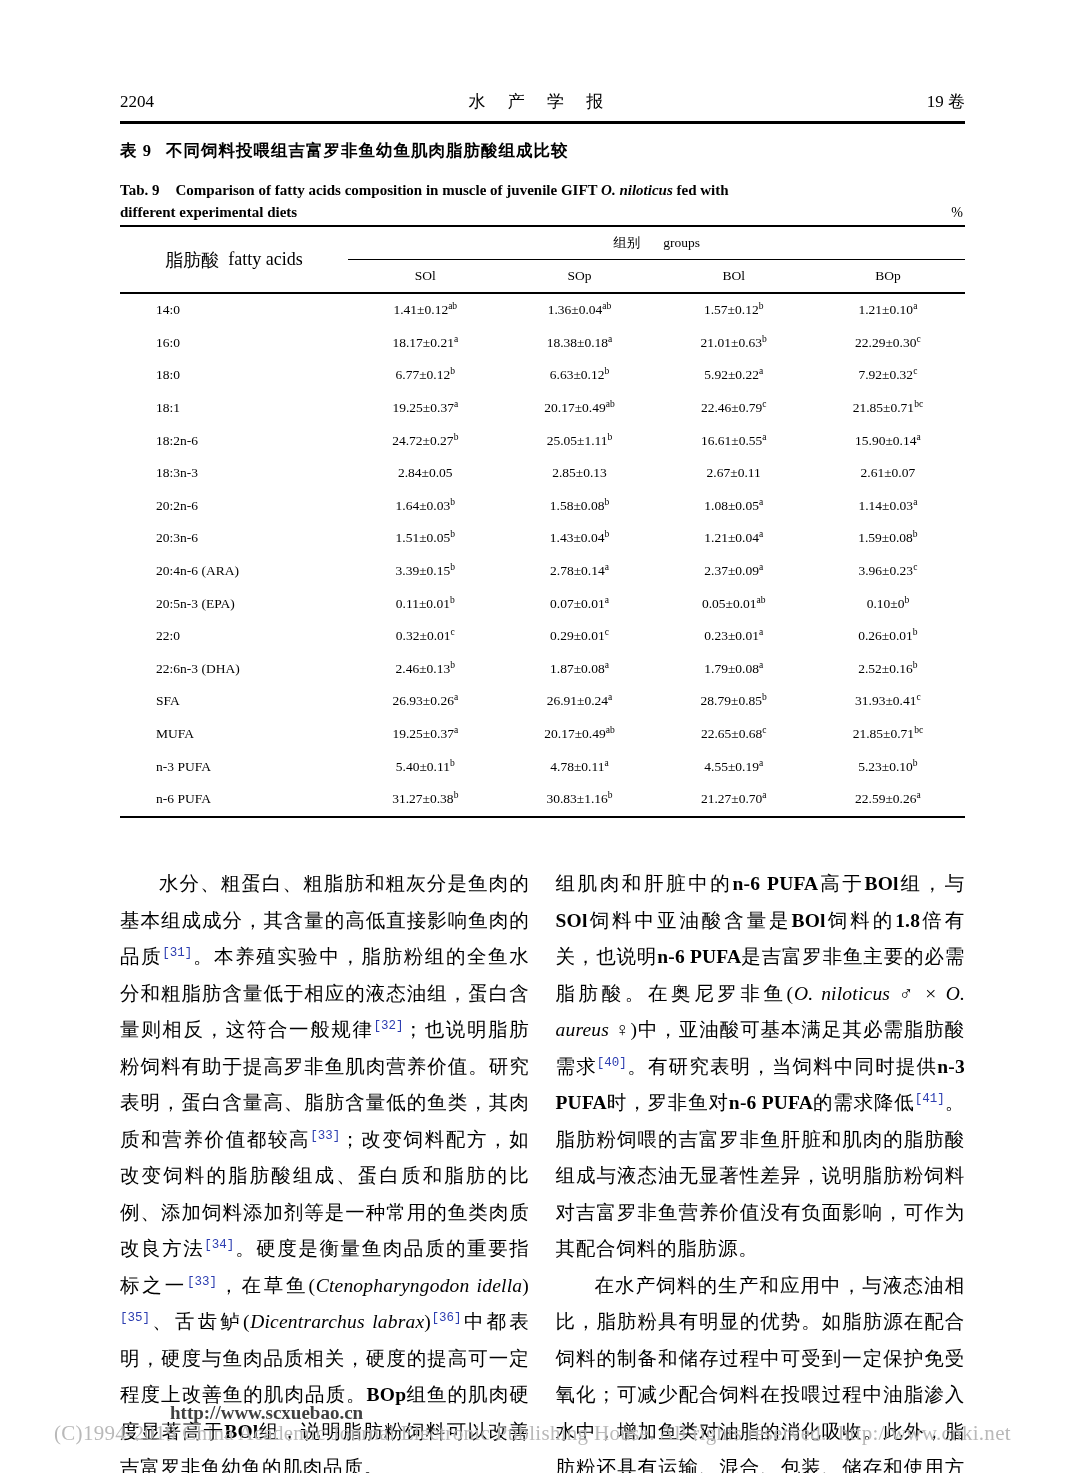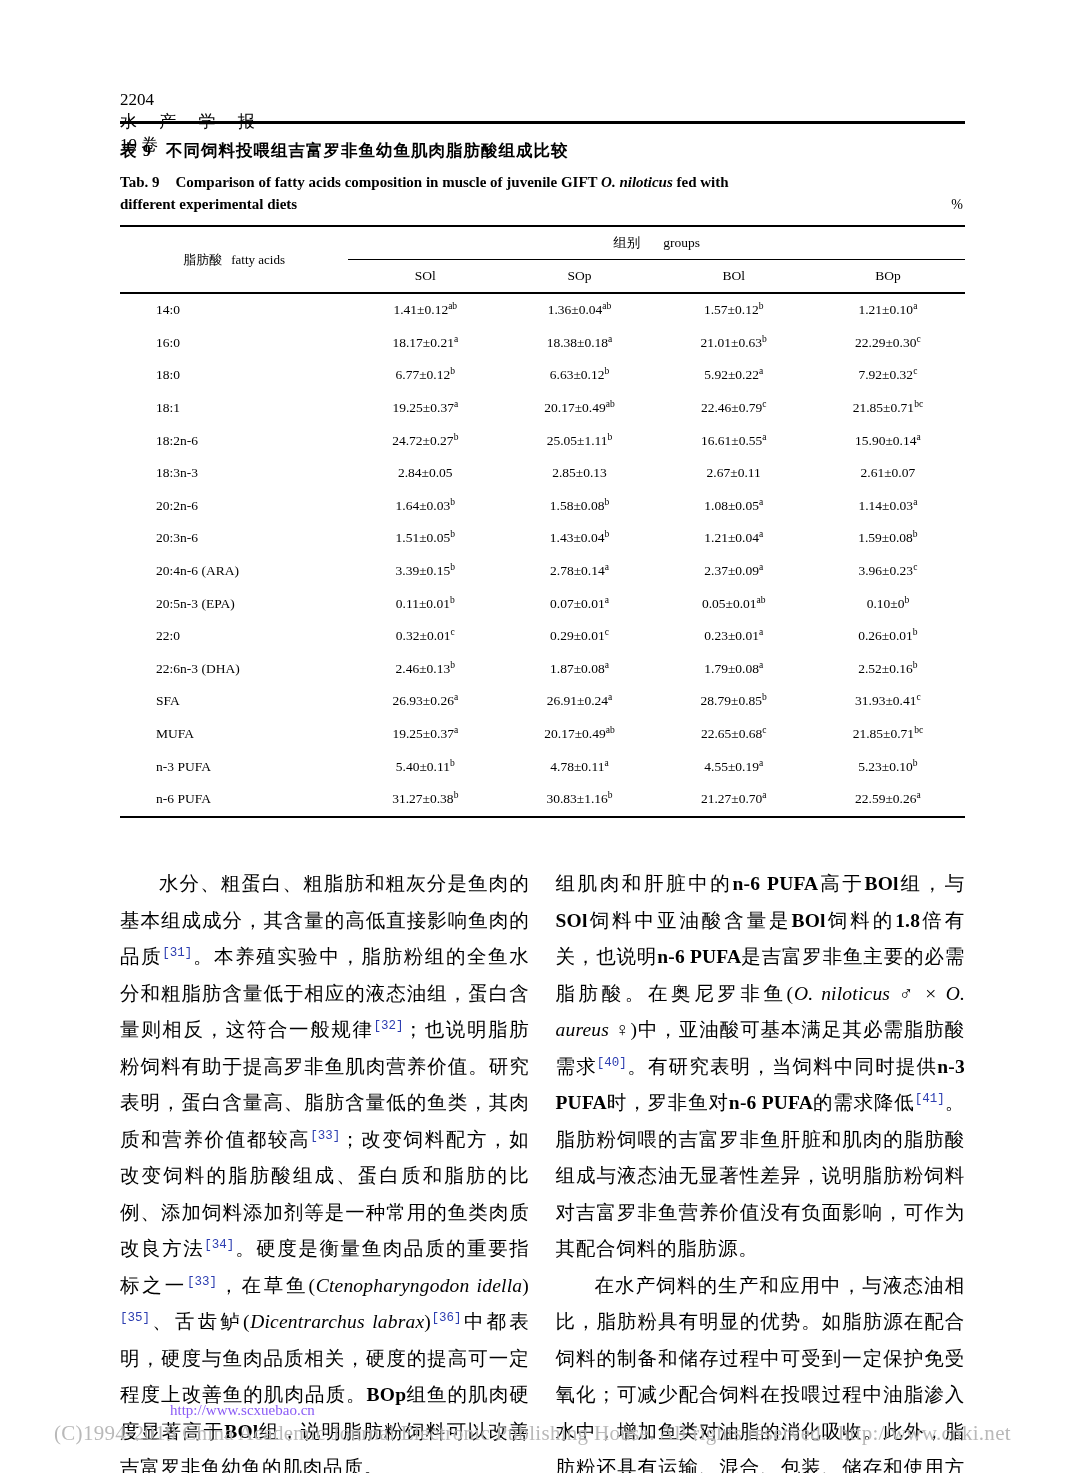--- a/index.html
+++ b/index.html
@@ -12,7 +12,6 @@
     position:absolute; left:120px; width:845px; top:90px;
     display:flex; justify-content:space-between; align-items:baseline;
     font-size:17px;
-    flex-direction:column;
   }
   .runhead .jtitle { letter-spacing:9px; }
   .head-rule { position:absolute; left:120px; width:845px; top:121px; height:2.5px; background:#000; }

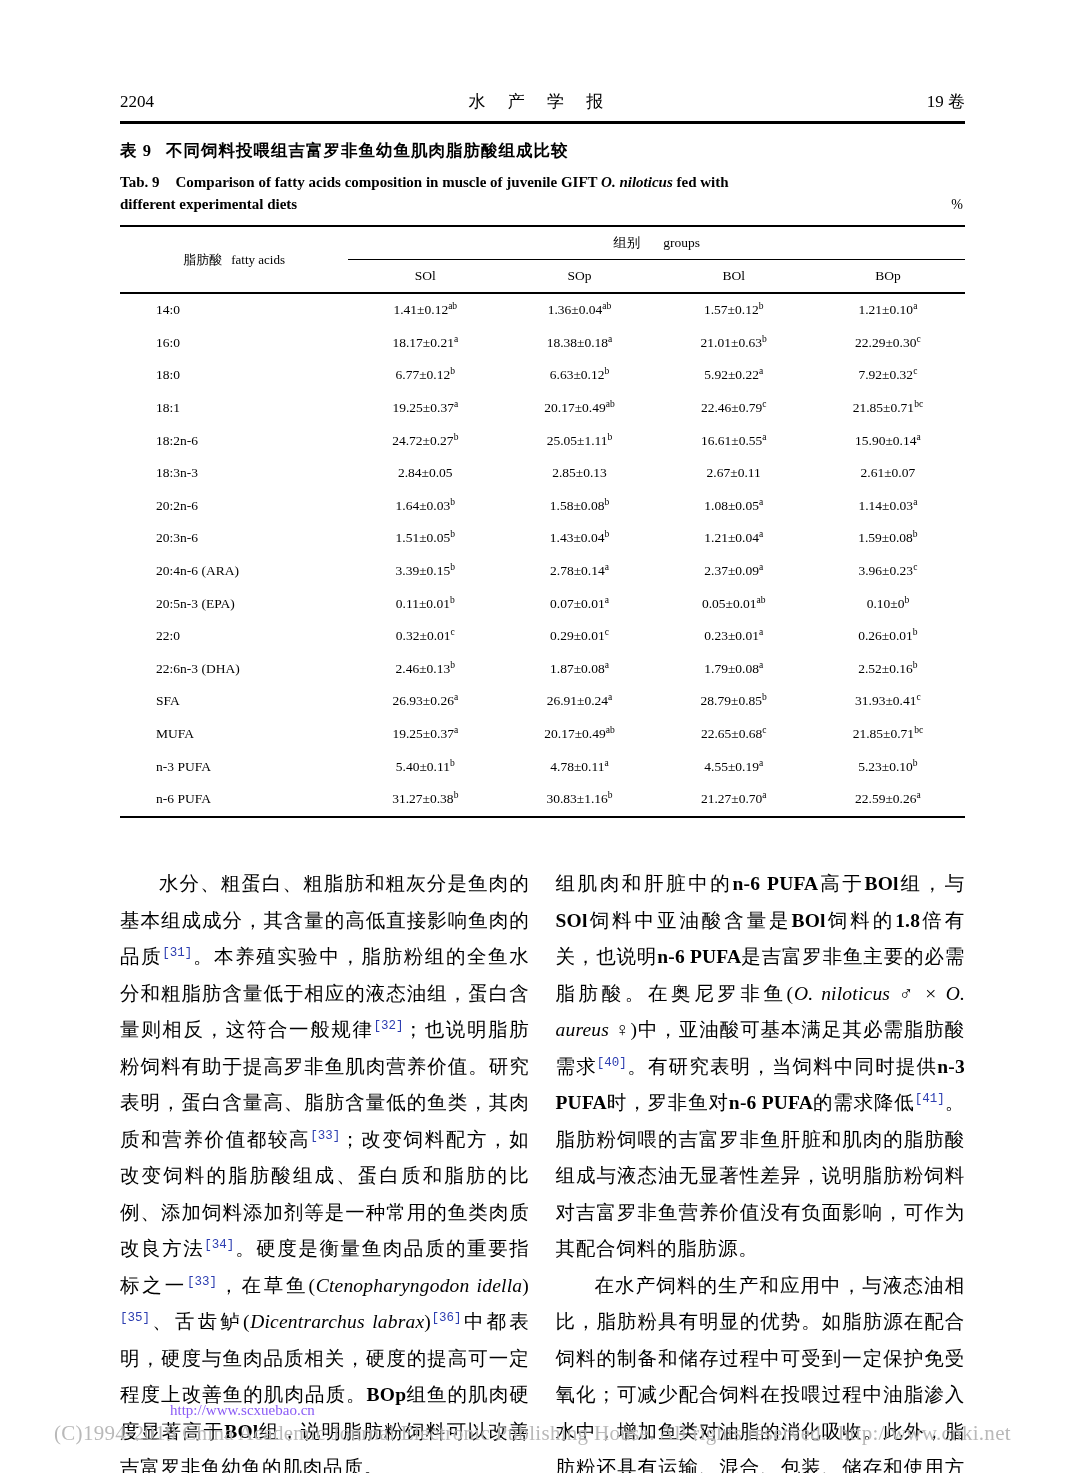--- a/index.html
+++ b/index.html
@@ -20,7 +20,7 @@
   .captions { position:absolute; left:120px; width:845px; top:140px; text-align:left; }
   .cap-zh { font-size:16.5px; font-weight:bold; letter-spacing:1px; }
   .cap-zh .zh-label { margin-right:14px; }
-  .cap-en1 { margin-top:12px; font-size:15px; font-weight:bold; }
+  .cap-en1 { margin-top:20px; font-size:15px; font-weight:bold; }
   .cap-en1 .en-label { margin-right:16px; }
   .cap-en2 { position:relative; margin-top:5px; font-size:15px; font-weight:bold; }
   .cap-unit { position:absolute; right:2px; bottom:0; font-size:14px; font-weight:normal; }

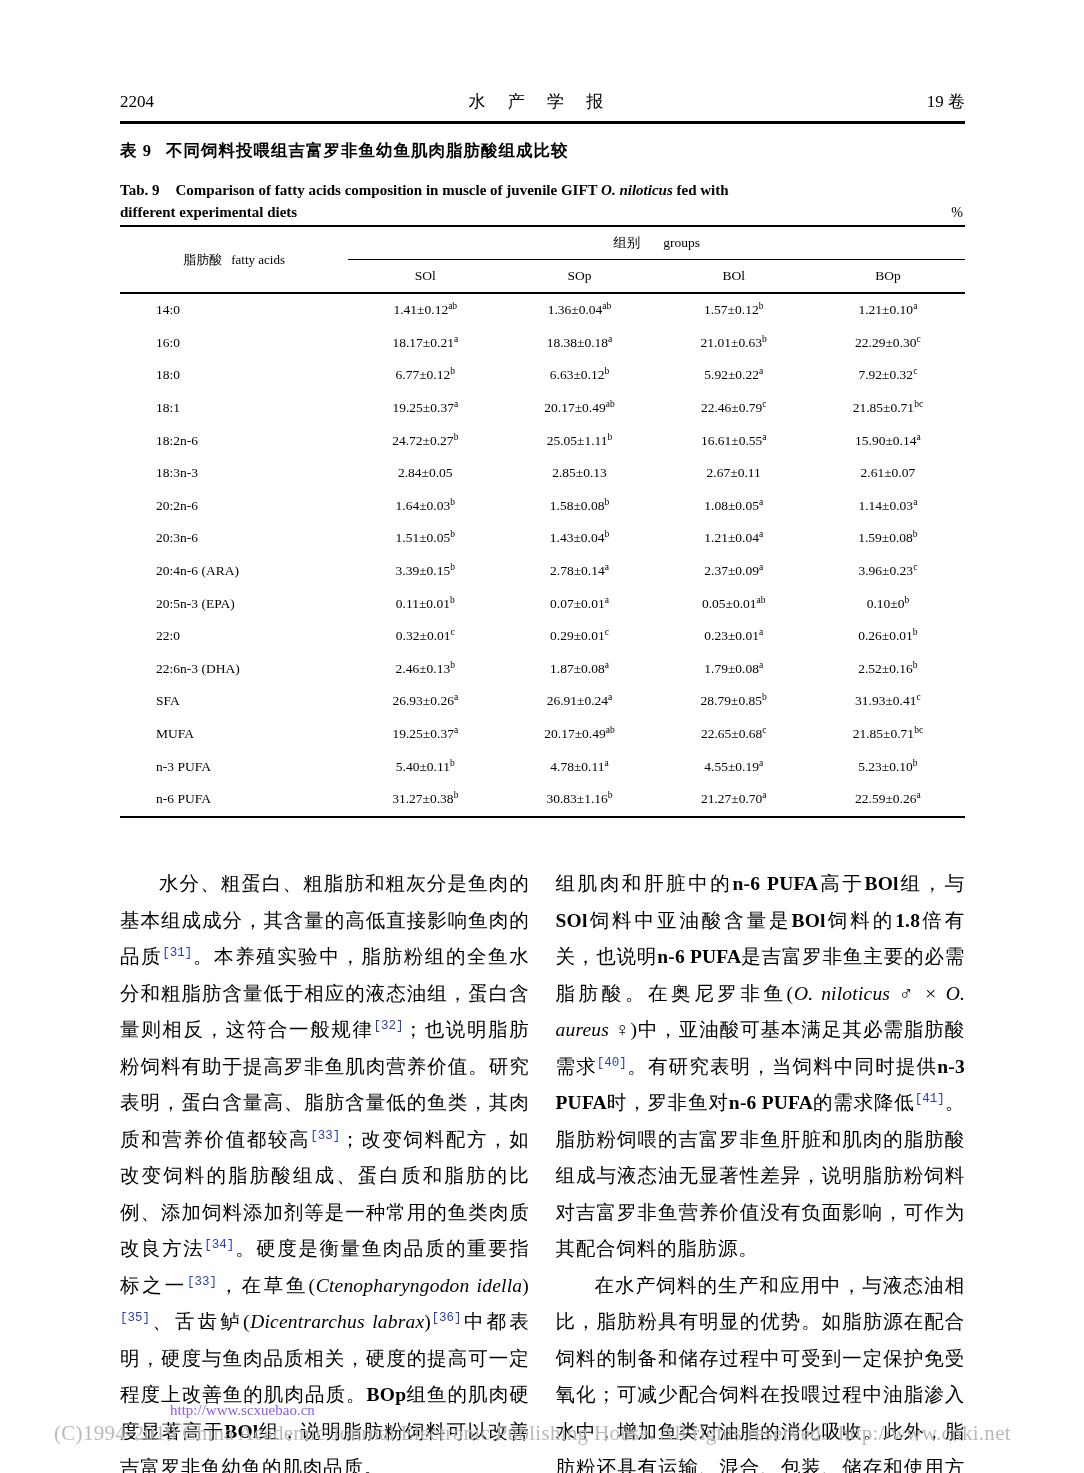--- a/index.html
+++ b/index.html
@@ -29,7 +29,7 @@
   
   .tblwrap { position:absolute; left:120px; width:845px; top:225px; }
   .thead { display:flex; border-top:2.5px solid #000; border-bottom:2.5px solid #000; }
-  .th-col1 { width:27%; display:flex; align-items:center; justify-content:center; gap:9px; font-size:13px; }
+  .th-col1 { width:27%; display:flex; align-items:center; justify-content:center; gap:9px; font-size:18px; }
   .th-right { width:73%; display:flex; flex-direction:column; }
   .group-row { height:32px; display:flex; align-items:center; justify-content:center; gap:23px; border-bottom:1.5px solid #000; font-size:13.5px; }
   .cols-row { height:32px; display:flex; align-items:center; }

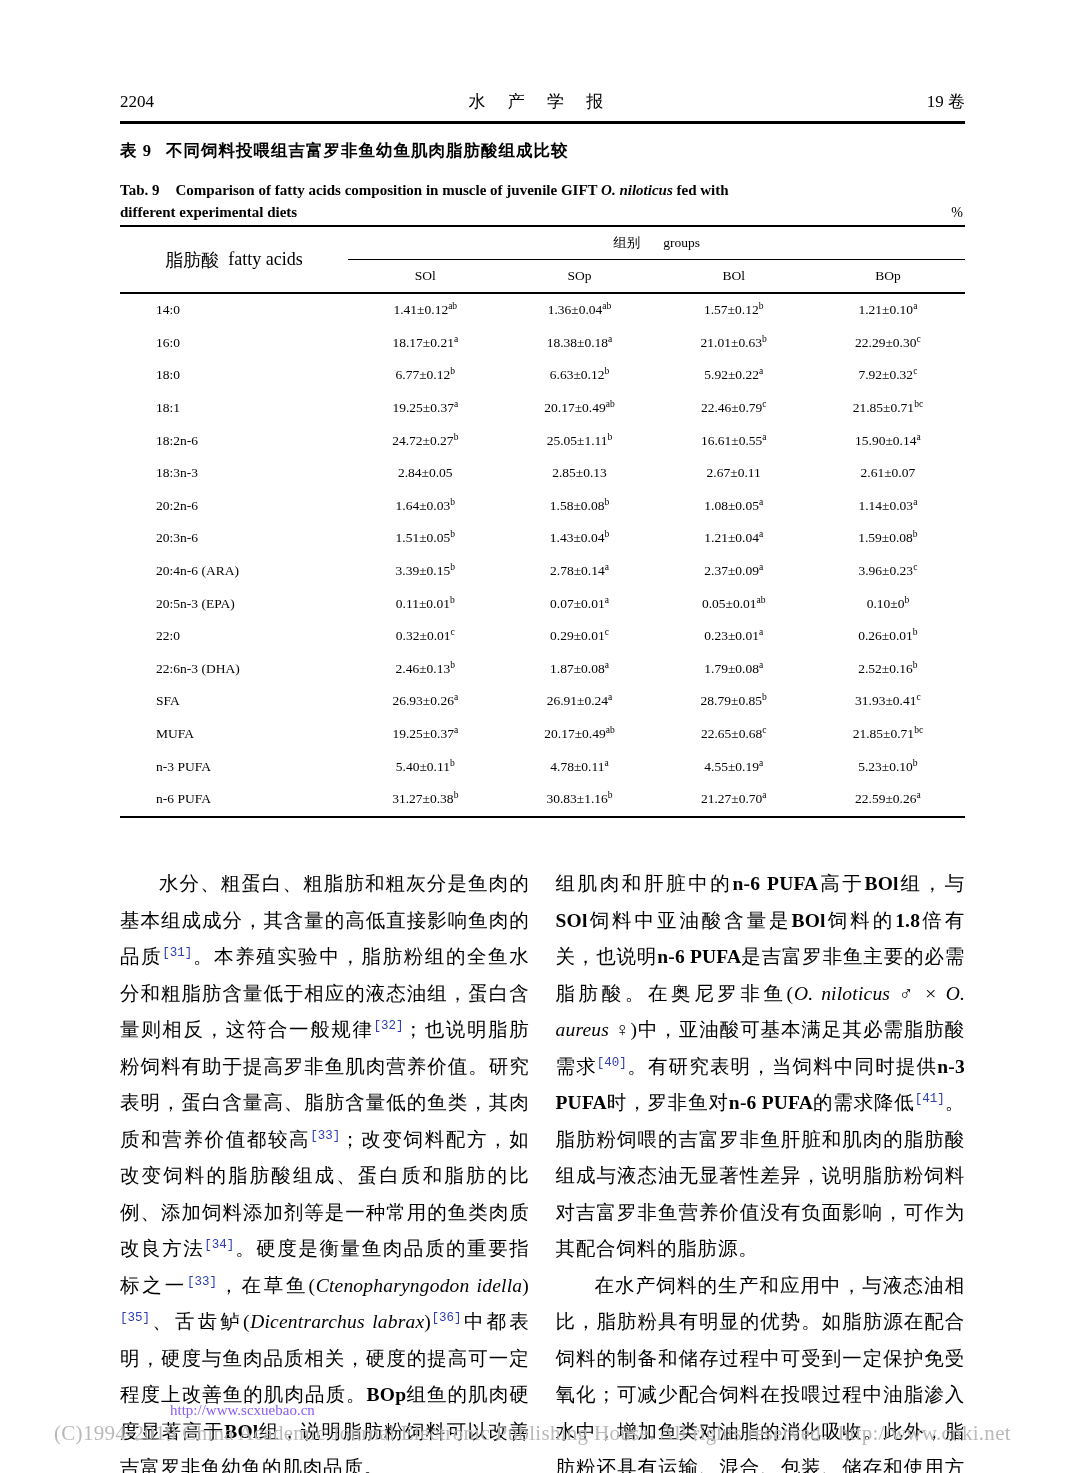--- a/index.html
+++ b/index.html
@@ -51,7 +51,7 @@
   .ital { font-style:italic; letter-spacing:0.2px; }
 
   
-  .site-link { position:absolute; left:170px; top:1402px; font-size:15px; font-weight:normal; color:#8b5cf6; cursor:pointer; }
+  .site-link { position:absolute; left:170px; top:1402px; font-size:19px; font-weight:bold; color:#404040; cursor:pointer; }
   .copyline { position:absolute; left:54px; top:1421px; font-size:21px; color:#b9b9b9; letter-spacing:0.3px; white-space:nowrap; }
   .copyline .cnki { margin-left:12px; }
 </style>

